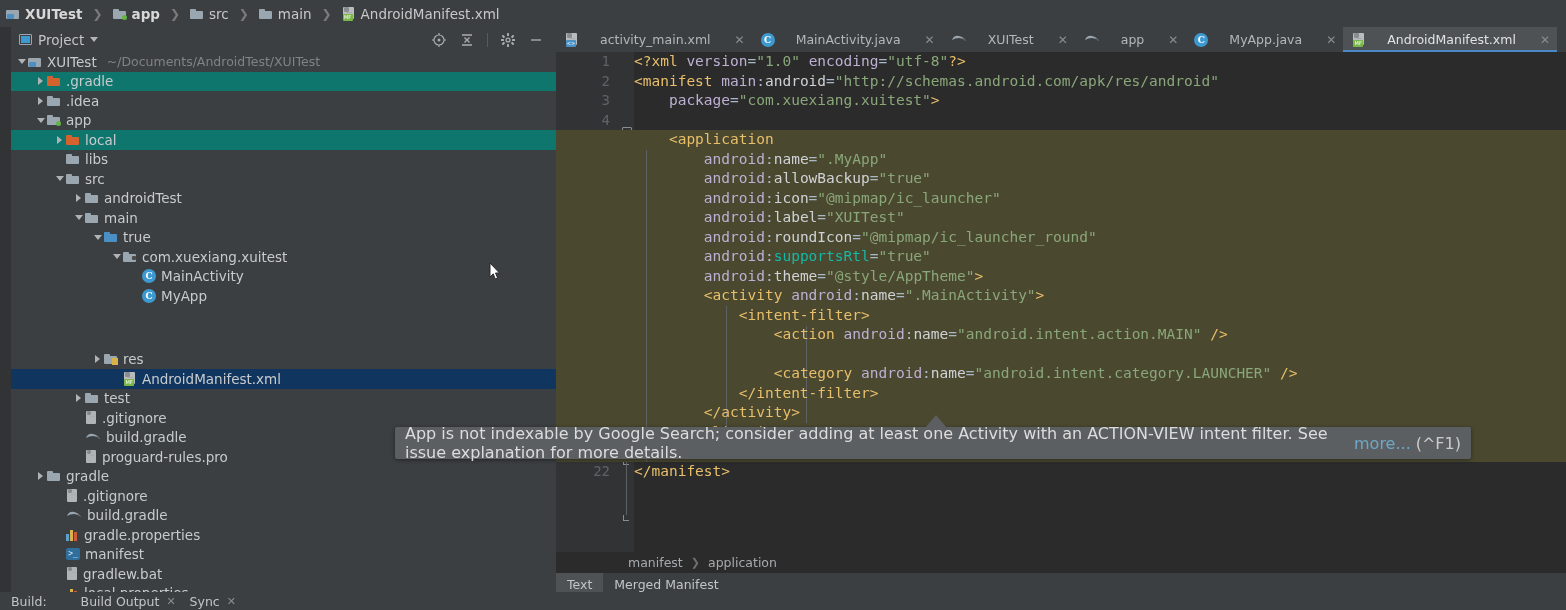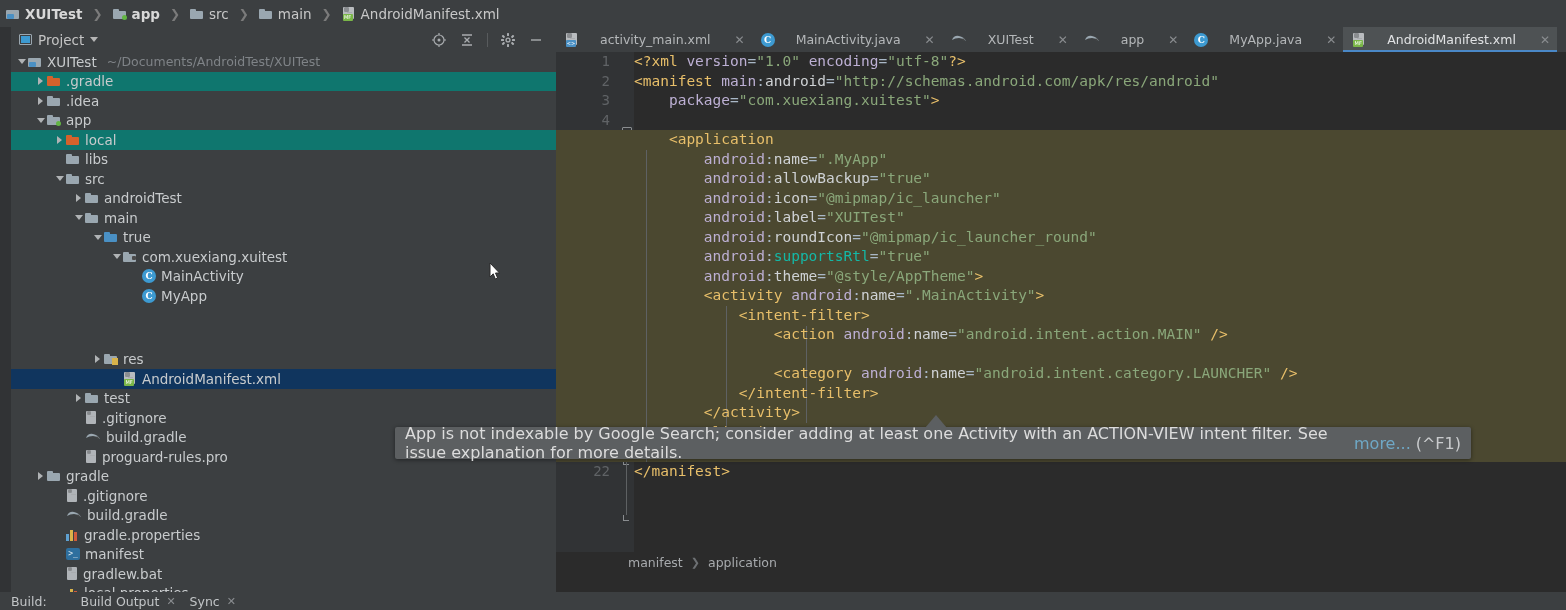--- a/index.html
+++ b/index.html
@@ -552,6 +552,11 @@
       <span>application</span>
     </div>
 
+    <div class="edtabs">
+      <div class="edtab on">Text</div>
+      <div class="edtab">Merged Manifest</div>
+      <div class="edtab-rest"></div>
+    </div>
   </div>
 
   <div class="tip-arrow"></div>

